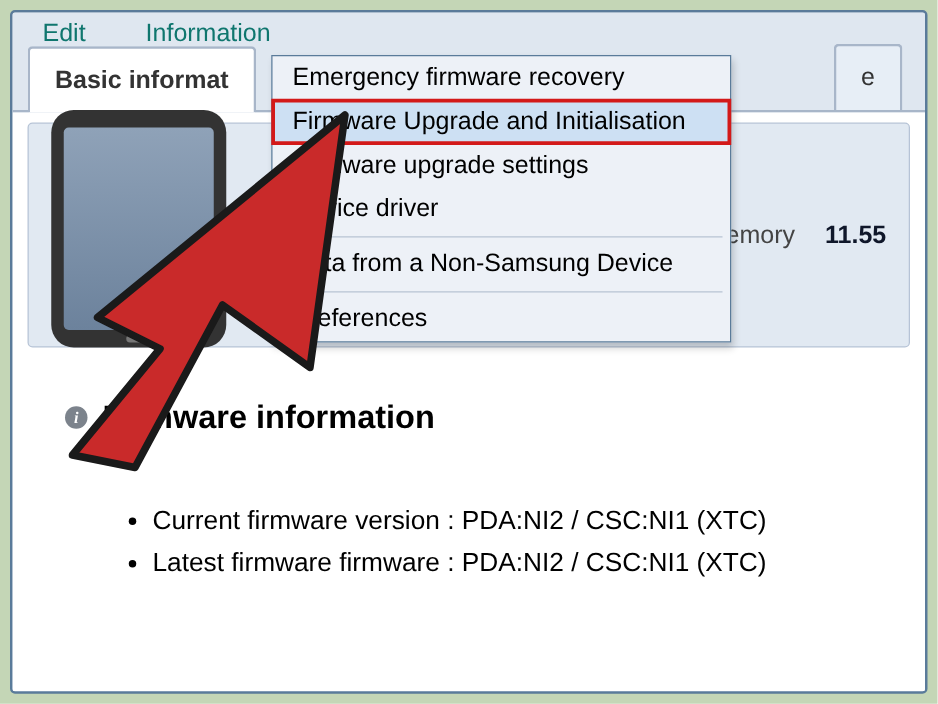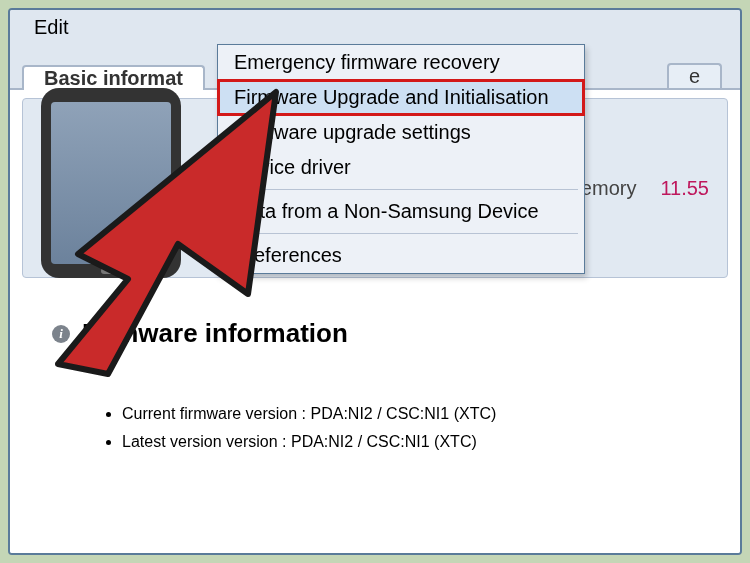--- a/index.html
+++ b/index.html
@@ -27,7 +27,7 @@
   }
   .menubar-item {
     padding: 6px 24px;
-    color: #000000;
+    color: #0f766e;
     cursor: default;
   }
   .menubar-item.open {

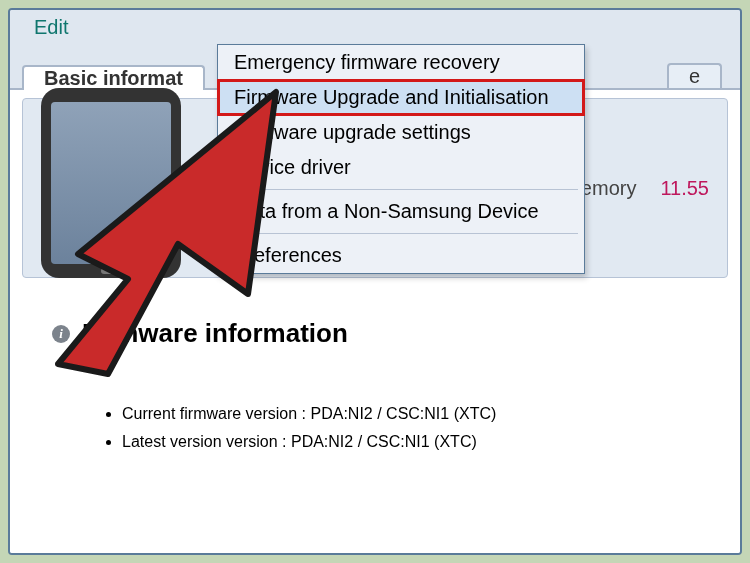--- a/index.html
+++ b/index.html
@@ -180,6 +180,7 @@
 
   <div class="menubar">
     <div class="menubar-item">Edit</div>
+    <div class="menubar-item">Information</div>
   </div>
 
   <div class="tab-strip">

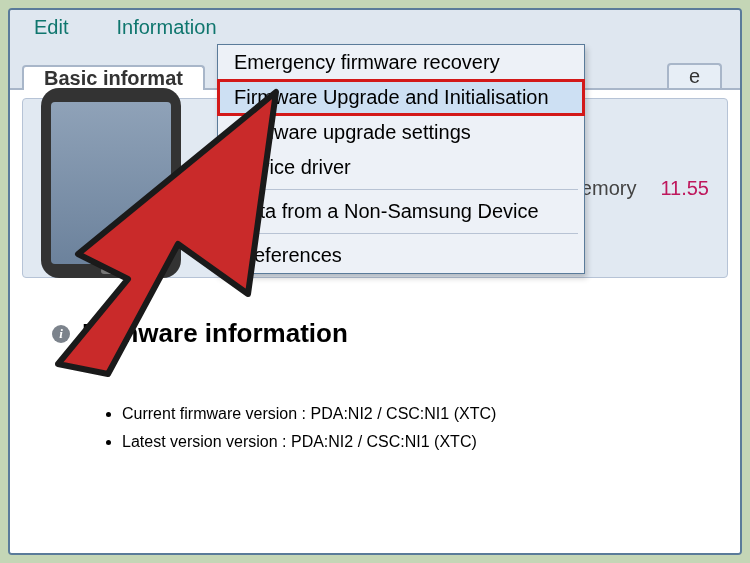--- a/index.html
+++ b/index.html
@@ -45,7 +45,7 @@
     align-items: flex-end;
   }
   .tab {
-    padding: 0 20px;
+    padding: 14px 20px;
     background: #e7eef6;
     border: 2px solid #a8b6c9;
     border-bottom: none;

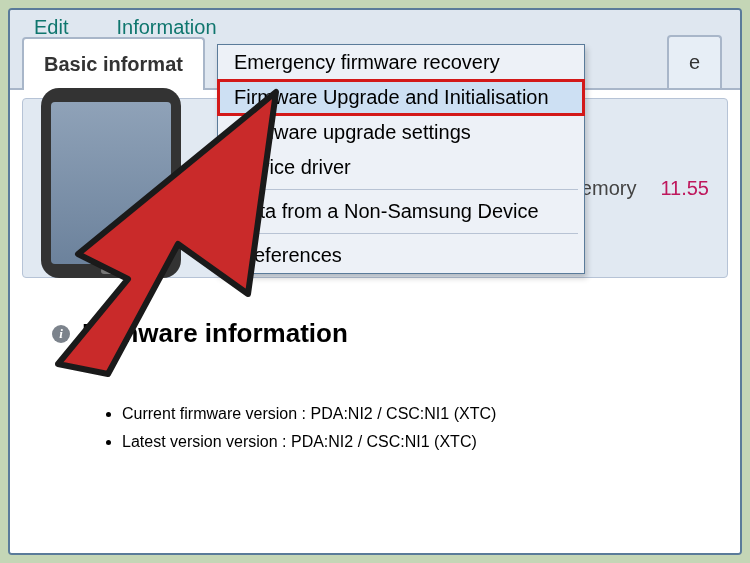--- a/index.html
+++ b/index.html
@@ -117,7 +117,7 @@
     align-items: center;
   }
   .mem-label { color: #444; }
-  .mem-value { color: #be185d; font-weight: normal; }
+  .mem-value { color: #0f172a; font-weight: bold; }
 
   .firmware-section {
     padding: 40px 0 0 30px;

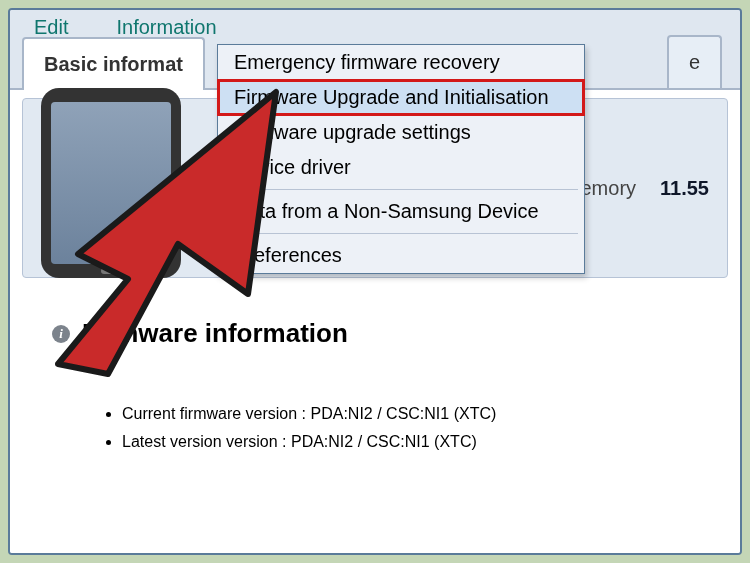--- a/index.html
+++ b/index.html
@@ -137,7 +137,7 @@
     margin: 56px 0 0 70px;
     list-style: disc;
   }
-  .firmware-list li { margin-bottom: 10px; font-size: 16px; }
+  .firmware-list li { margin-bottom: 10px; font-size: 21px; }
 
   .dropdown {
     position: absolute;

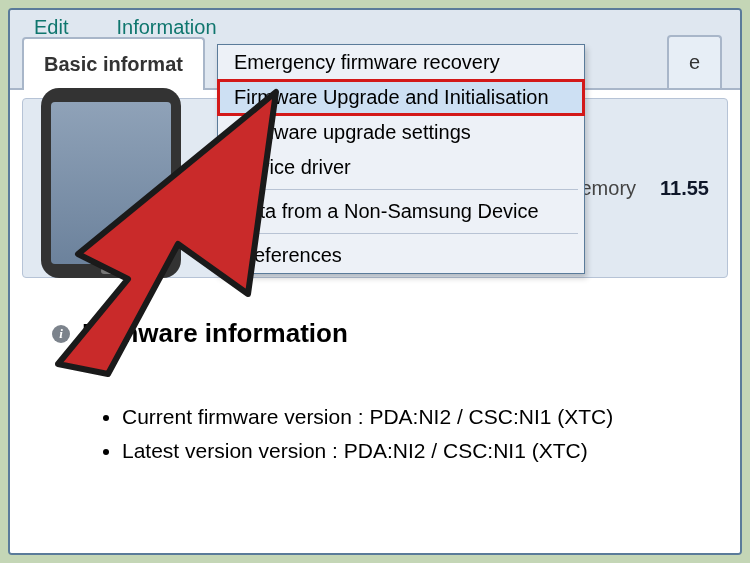--- a/index.html
+++ b/index.html
@@ -208,7 +208,7 @@
       </div>
       <ul class="firmware-list">
         <li>Current firmware version : PDA:NI2 / CSC:NI1 (XTC)</li>
-        <li>Latest version version : PDA:NI2 / CSC:NI1 (XTC)</li>
+        <li>Latest firmware firmware : PDA:NI2 / CSC:NI1 (XTC)</li>
       </ul>
     </div>
 

